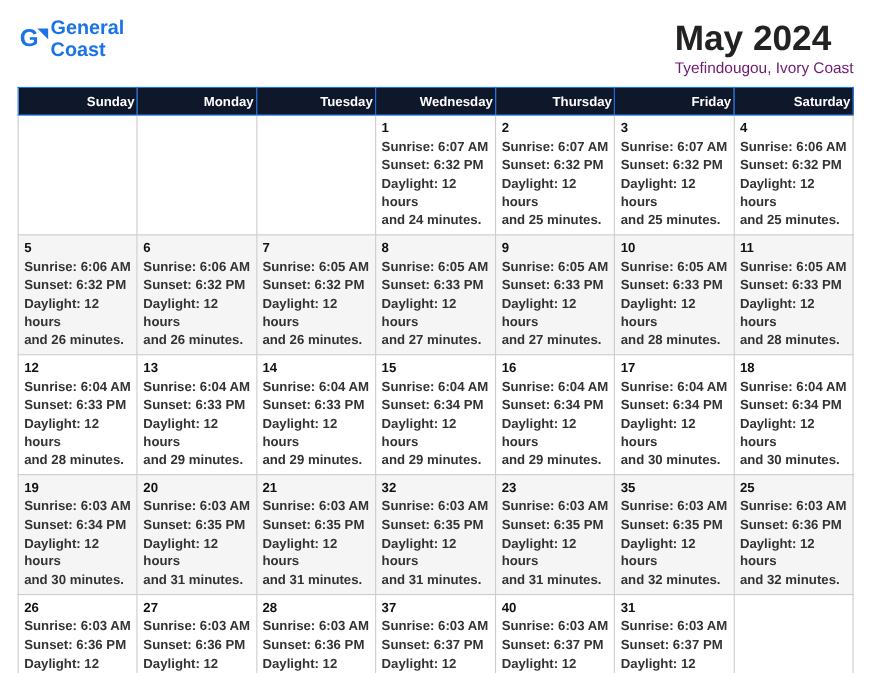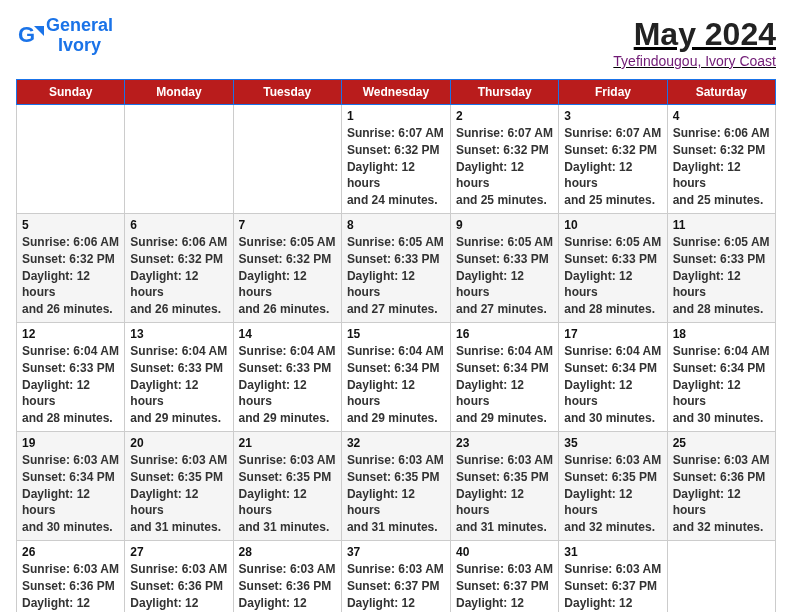--- a/index.html
+++ b/index.html
@@ -25,7 +25,6 @@
       font-weight: bold;
       color: #333;
       line-height: 1.1;
-      text-align: center;
     }
     .logo-text span {
       color: #1a73e8;

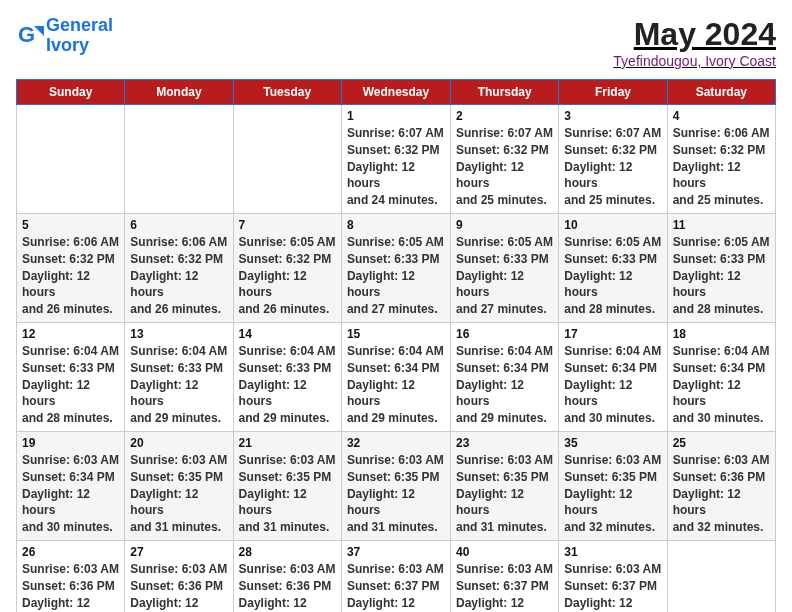--- a/index.html
+++ b/index.html
@@ -102,7 +102,7 @@
     </svg>
     <div class="logo-text">
       <div><span>General</span></div>
-      <div style="color:#1a73e8;">Ivory</div>
+      <div style="color:#1a73e8;">Coast</div>
     </div>
   </div>
   <div class="title-block">

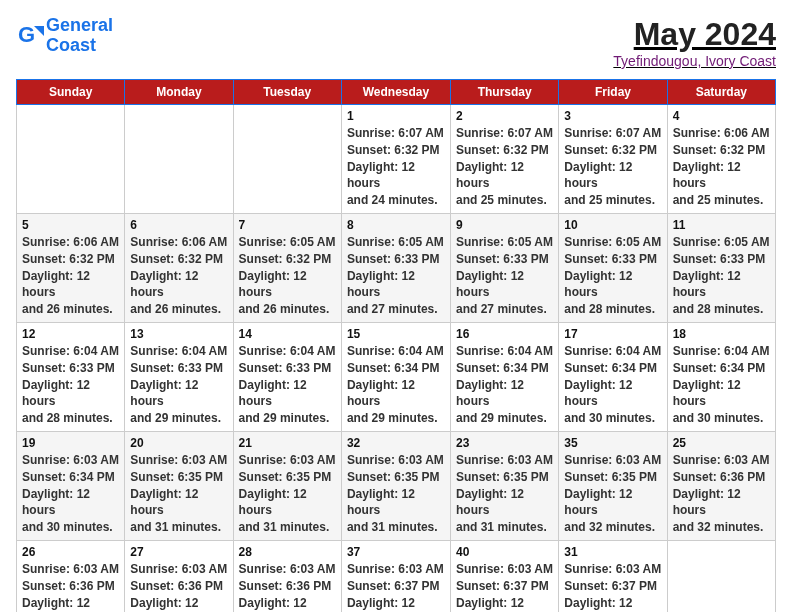--- a/index.html
+++ b/index.html
@@ -35,8 +35,6 @@
       margin-right: 2px;
     }
     .title-block {
-      text-align: right;
-      text-decoration: underline;
     }
     .title-block .month-year {
       font-size: 32px;

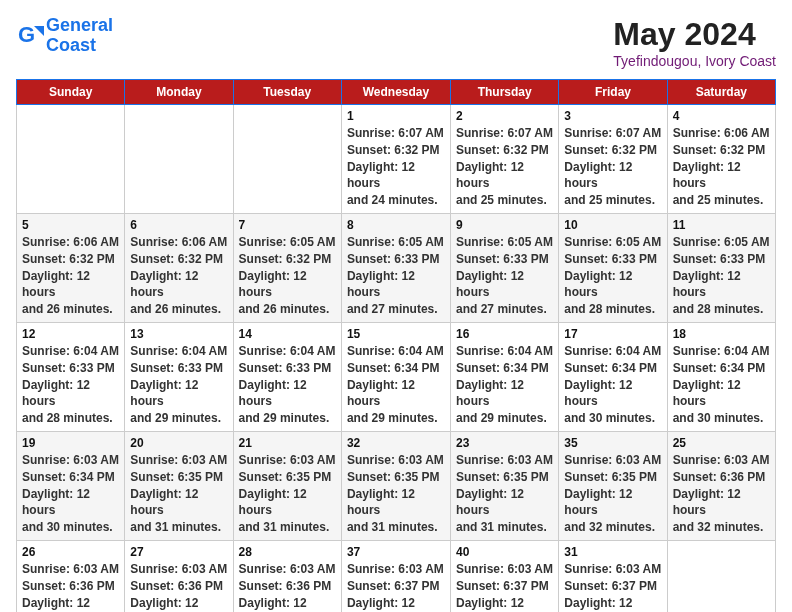--- a/index.html
+++ b/index.html
@@ -51,9 +51,9 @@
       font-size: 10.5px;
     }
     thead tr th {
-      background: #b91c1c;
+      background: #0f172a;
       color: #fff;
-      text-align: center;
+      text-align: right;
       padding: 5px 2px;
       font-size: 12px;
       font-weight: bold;

